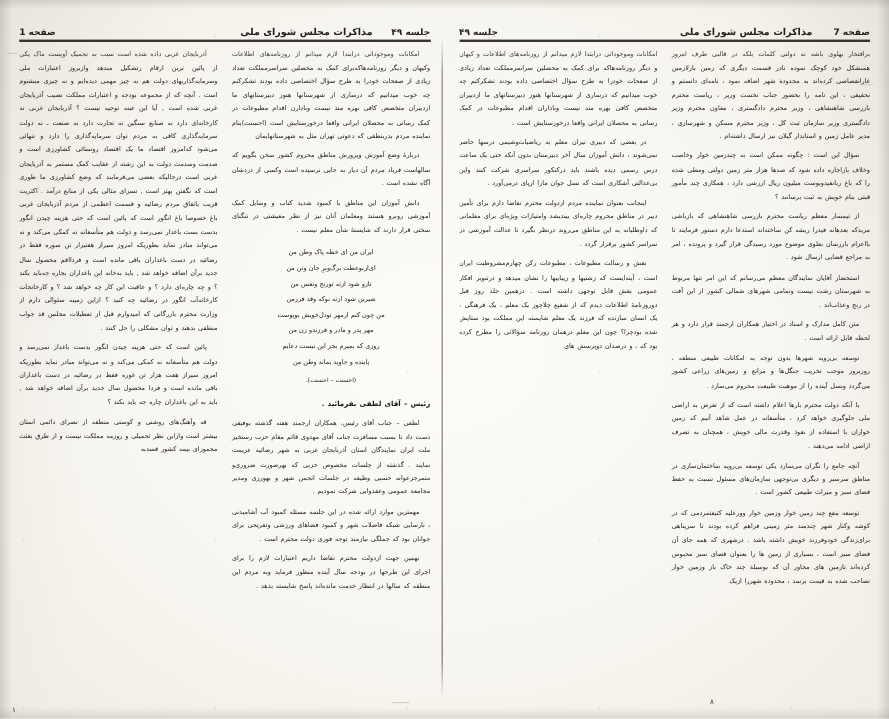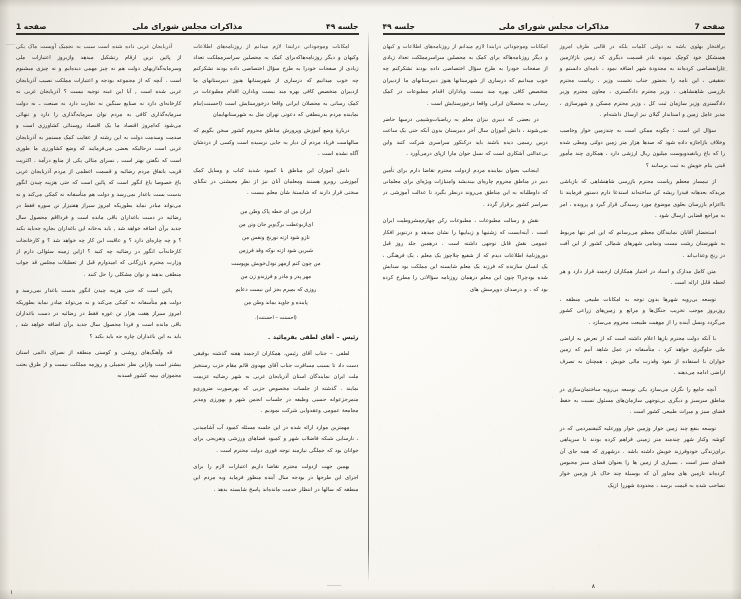--- a/index.html
+++ b/index.html
@@ -53,7 +53,7 @@
   }
   .runhead .rh-side{min-width:48px;}
   .runhead .rh-left{text-align:left;}
-  .runhead .rh-mid{flex:1;text-align:center;font-size:8px;}
+  .runhead .rh-mid{flex:1;font-size:8px;}
   .rule{
     height:1.6px;margin-top:2px;
     background:#1b1814;

